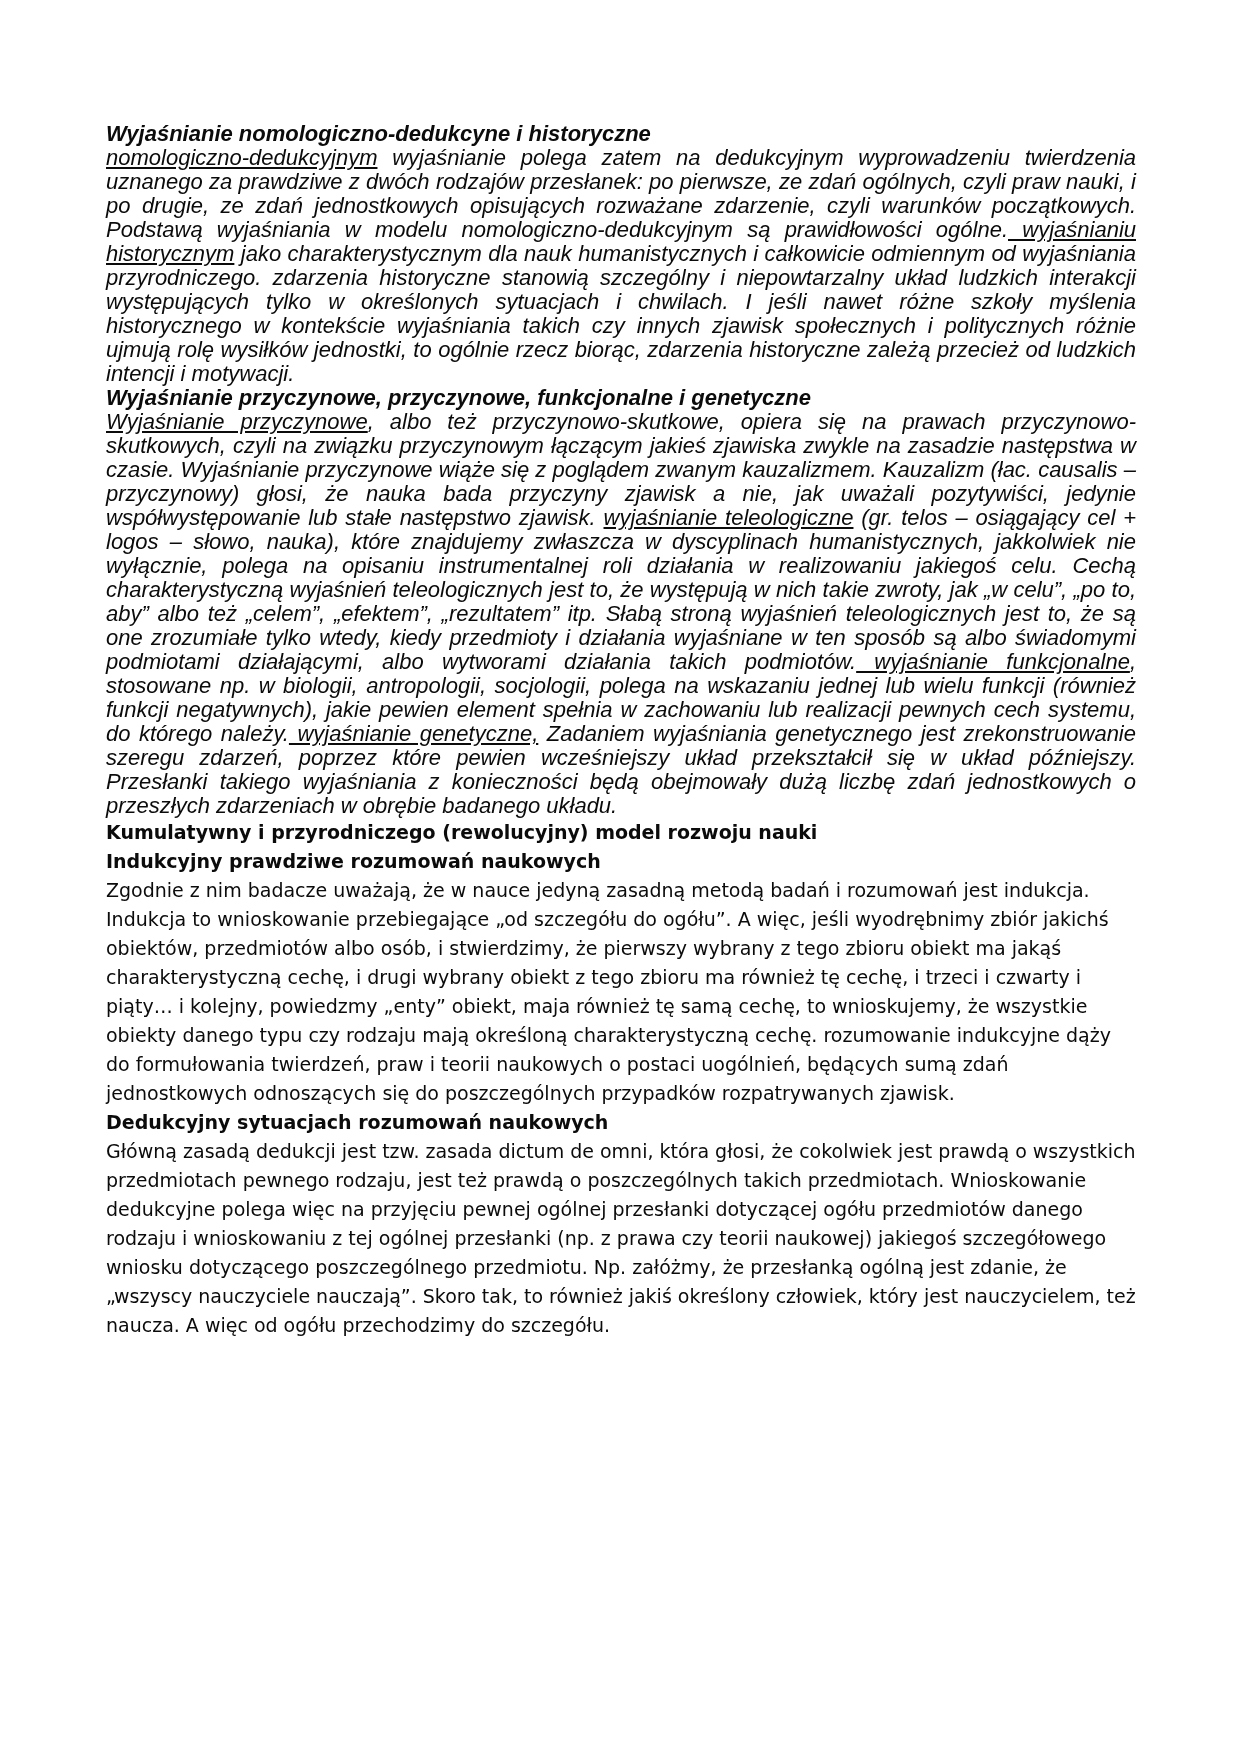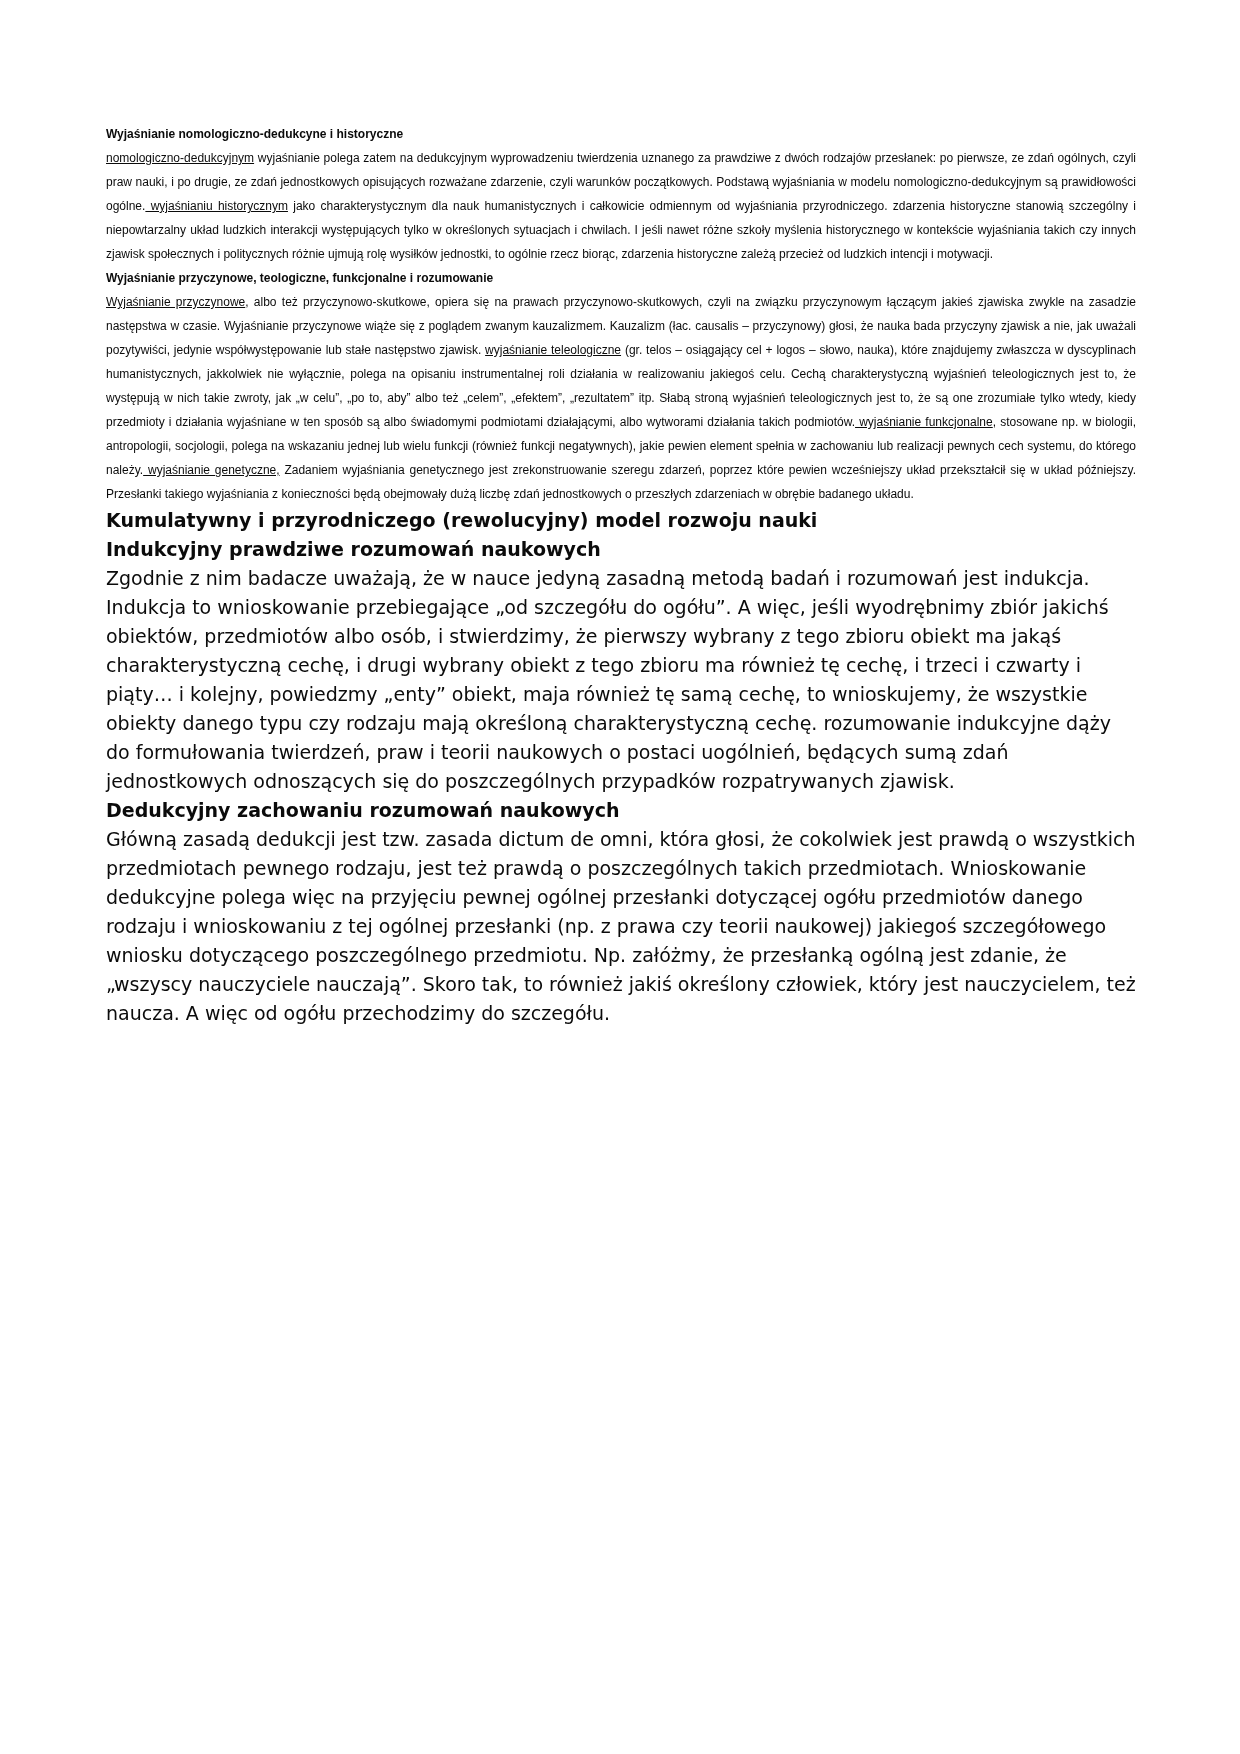--- a/index.html
+++ b/index.html
@@ -26,8 +26,9 @@
   }
   .font-a {
     font-family: "Liberation Sans", sans-serif;
-    font-size: 12px;
+    font-size: 22px;
     line-height: 24px;
+    font-style: italic;
   }
   .font-b {
     font-family: "DejaVu Sans", sans-serif;

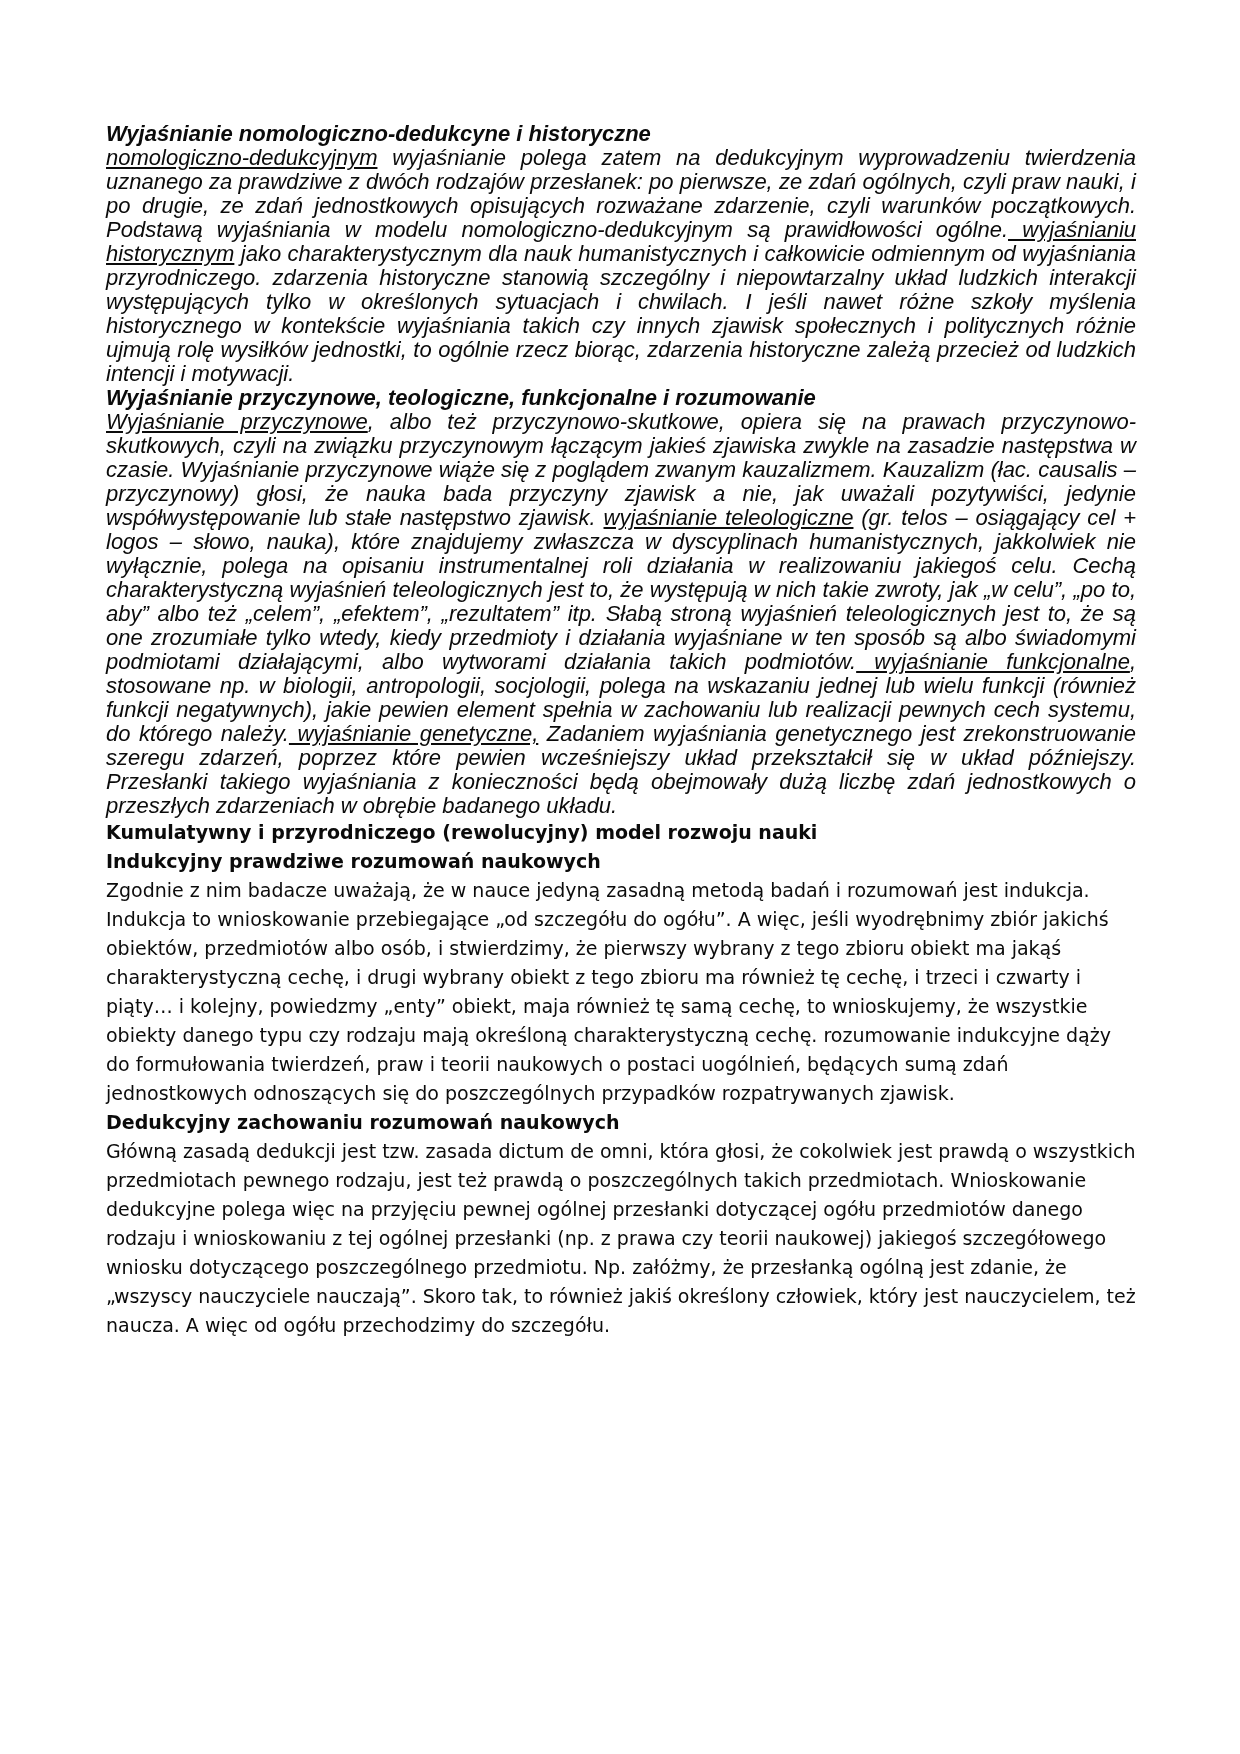--- a/index.html
+++ b/index.html
@@ -49,7 +49,7 @@
   <div>
       <p class="block font-a align-left heading"><span class="bold">Wyjaśnianie nomologiczno-dedukcyne i historyczne</span></p>
       <p class="block font-a align-justify"><span class="underline">nomologiczno-dedukcyjnym</span><span> wyjaśnianie polega zatem na dedukcyjnym wyprowadzeniu twierdzenia uznanego za prawdziwe z dwóch rodzajów przesłanek: po pierwsze, ze zdań ogólnych, czyli praw nauki, i po drugie, ze zdań jednostkowych opisujących rozważane zdarzenie, czyli warunków początkowych. Podstawą wyjaśniania w modelu nomologiczno-dedukcyjnym są prawidłowości ogólne.</span><span class="underline"> wyjaśnianiu historycznym</span><span> jako charakterystycznym dla nauk humanistycznych i całkowicie odmiennym od wyjaśniania przyrodniczego. zdarzenia historyczne stanowią szczególny i niepowtarzalny układ ludzkich interakcji występujących tylko w określonych sytuacjach i chwilach. I jeśli nawet różne szkoły myślenia historycznego w kontekście wyjaśniania takich czy innych zjawisk społecznych i politycznych różnie ujmują rolę wysiłków jednostki, to ogólnie rzecz biorąc, zdarzenia historyczne zależą przecież od ludzkich intencji i motywacji.</span></p>
-      <p class="block font-a align-left heading"><span class="bold">Wyjaśnianie przyczynowe, teologiczne, funkcjonalne i rozumowanie</span></p>
+      <p class="block font-a align-left heading"><span class="bold">Wyjaśnianie przyczynowe, przyczynowe, funkcjonalne i genetyczne</span></p>
       <p class="block font-a align-justify"><span class="underline">Wyjaśnianie przyczynowe</span><span>, albo też przyczynowo-skutkowe, opiera się na prawach przyczynowo-skutkowych, czyli na związku przyczynowym łączącym jakieś zjawiska zwykle na zasadzie następstwa w czasie. Wyjaśnianie przyczynowe wiąże się z poglądem zwanym kauzalizmem. Kauzalizm (łac. causalis – przyczynowy) głosi, że nauka bada przyczyny zjawisk a nie, jak uważali pozytywiści, jedynie współwystępowanie lub stałe następstwo zjawisk. </span><span class="underline">wyjaśnianie teleologiczne</span><span> (gr. telos – osiągający cel + logos – słowo, nauka), które znajdujemy zwłaszcza w dyscyplinach humanistycznych, jakkolwiek nie wyłącznie, polega na opisaniu instrumentalnej roli działania w realizowaniu jakiegoś celu. Cechą charakterystyczną wyjaśnień teleologicznych jest to, że występują w nich takie zwroty, jak „w celu”, „po to, aby”  albo też „celem”, „efektem”, „rezultatem” itp. Słabą stroną wyjaśnień teleologicznych jest to, że są one zrozumiałe tylko wtedy, kiedy przedmioty i działania wyjaśniane w ten sposób są albo świadomymi podmiotami działającymi, albo wytworami działania takich podmiotów.</span><span class="underline"> wyjaśnianie funkcjonalne</span><span>, stosowane np. w biologii, antropologii, socjologii, polega na wskazaniu jednej lub wielu funkcji (również funkcji negatywnych), jakie pewien element spełnia w zachowaniu lub realizacji pewnych cech systemu, do którego należy.</span><span class="underline"> wyjaśnianie genetyczne,</span><span> Zadaniem wyjaśniania genetycznego jest zrekonstruowanie szeregu zdarzeń, poprzez które pewien wcześniejszy układ przekształcił się w układ późniejszy. Przesłanki takiego wyjaśniania z konieczności będą obejmowały dużą liczbę zdań jednostkowych o przeszłych zdarzeniach w obrębie badanego układu.</span></p>
       <p class="block font-b align-left heading"><span class="bold">Kumulatywny i przyrodniczego (rewolucyjny) model rozwoju nauki</span></p>
       <p class="block font-b align-left heading"><span class="bold">Indukcyjny prawdziwe rozumowań naukowych</span></p>

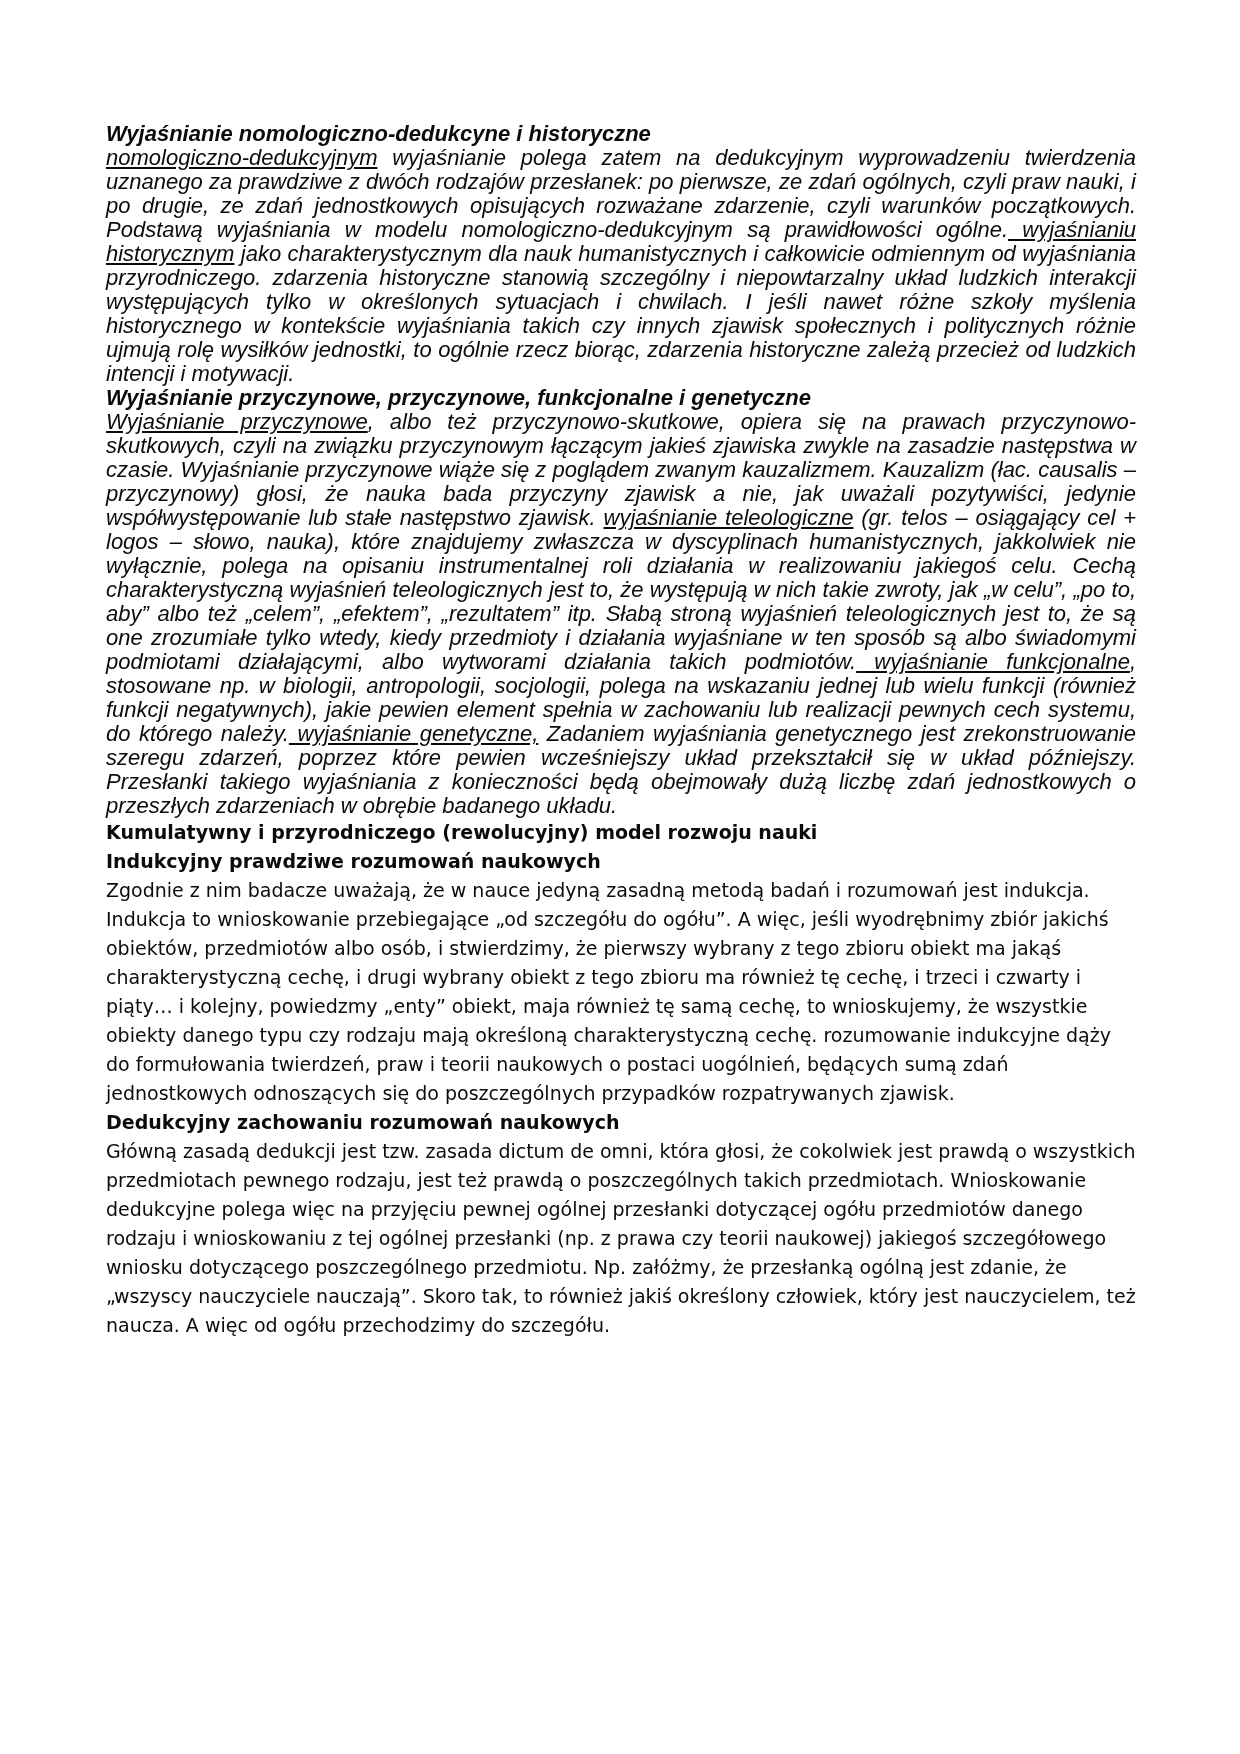--- a/index.html
+++ b/index.html
@@ -54,7 +54,7 @@
       <p class="block font-b align-left heading"><span class="bold">Kumulatywny i przyrodniczego (rewolucyjny) model rozwoju nauki</span></p>
       <p class="block font-b align-left heading"><span class="bold">Indukcyjny prawdziwe rozumowań naukowych</span></p>
       <p class="block font-b align-left"><span>Zgodnie z nim badacze uważają, że w nauce jedyną zasadną metodą badań i rozumowań jest indukcja. Indukcja to wnioskowanie przebiegające „od szczegółu do ogółu”. A więc, jeśli wyodrębnimy zbiór jakichś obiektów, przedmiotów albo osób, i stwierdzimy, że pierwszy wybrany z tego zbioru obiekt ma jakąś charakterystyczną cechę, i drugi wybrany obiekt z tego zbioru ma również tę cechę, i trzeci i czwarty i piąty… i kolejny, powiedzmy „enty” obiekt, maja również tę samą cechę, to wnioskujemy, że wszystkie obiekty danego typu czy rodzaju mają określoną charakterystyczną cechę. rozumowanie indukcyjne dąży do formułowania twierdzeń, praw i teorii naukowych o postaci uogólnień, będących sumą zdań jednostkowych odnoszących się do poszczególnych przypadków rozpatrywanych zjawisk.</span></p>
-      <p class="block font-b align-left heading"><span class="bold">Dedukcyjny zachowaniu rozumowań naukowych</span></p>
+      <p class="block font-b align-left heading"><span class="bold">Dedukcyjny sytuacjach rozumowań naukowych</span></p>
       <p class="block font-b align-left"><span>Główną zasadą dedukcji jest tzw. zasada </span><span class="italic">dictum de omni</span><span>, która głosi, że cokolwiek jest prawdą o wszystkich przedmiotach pewnego rodzaju, jest też prawdą o poszczególnych takich przedmiotach. Wnioskowanie dedukcyjne polega więc na przyjęciu pewnej ogólnej przesłanki dotyczącej ogółu przedmiotów danego rodzaju i wnioskowaniu z tej ogólnej przesłanki (np. z prawa czy teorii naukowej) jakiegoś szczegółowego wniosku dotyczącego poszczególnego przedmiotu. Np. załóżmy, że przesłanką ogólną jest zdanie, że „wszyscy nauczyciele nauczają”. Skoro tak, to również jakiś określony człowiek, który jest nauczycielem, też naucza. A więc od ogółu przechodzimy do szczegółu.</span></p>
     </div>
 </div>

